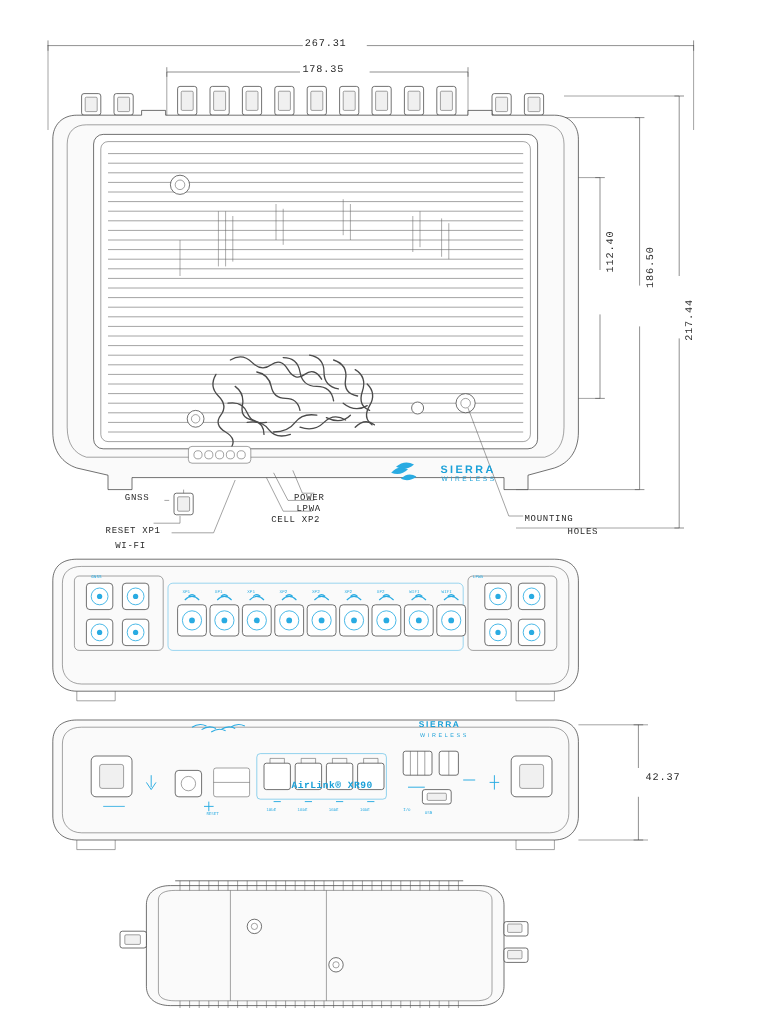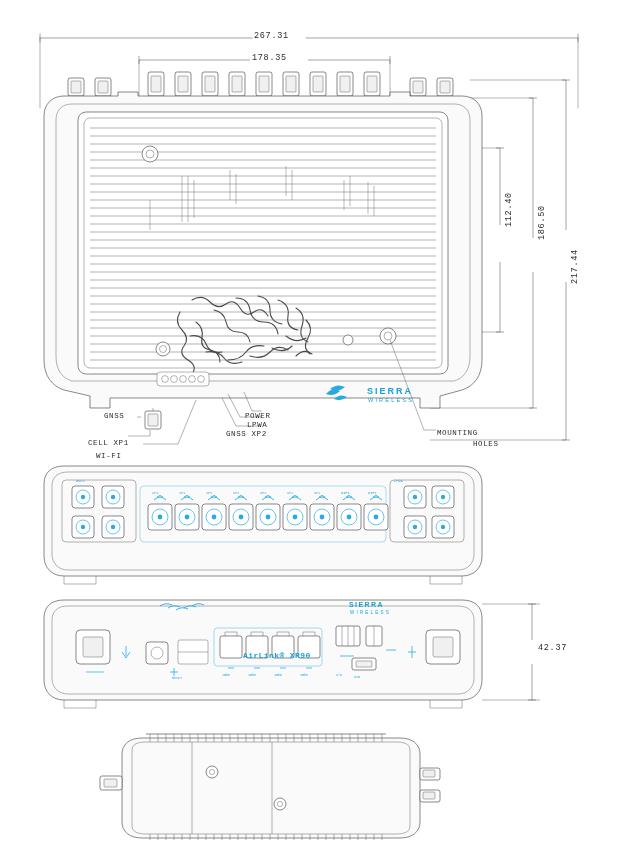--- a/index.html
+++ b/index.html
@@ -531,7 +531,7 @@
 
   <div class="callout-label" style="left:88px; top:439px;">CELL XP1</div>
 
-  <div class="callout-label" style="left:226px; top:430px;">GNSS XP2</div>
+  <div class="callout-label" style="left:226px; top:430px;">CELL XP2</div>
 
   <div class="callout-label" style="left:247px; top:421px;">LPWA</div>
 

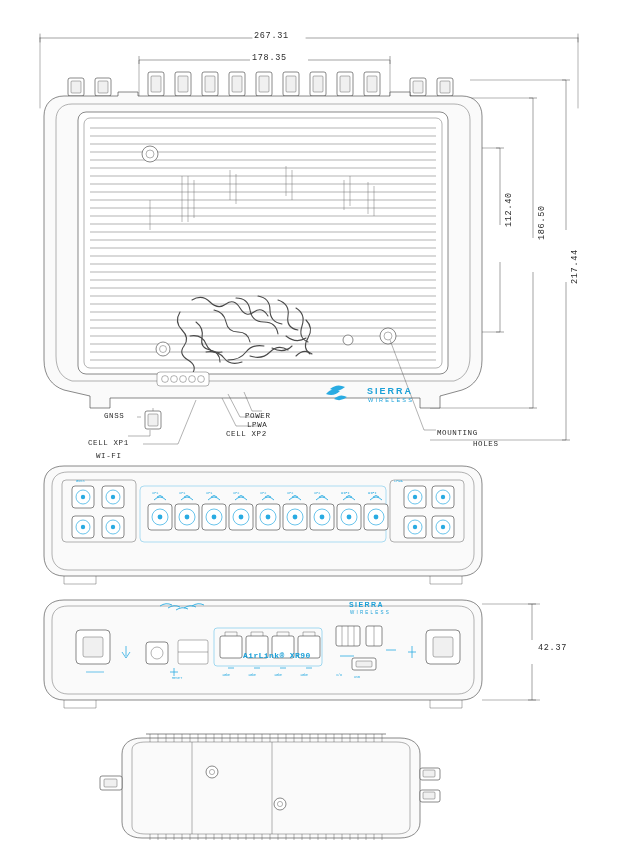--- a/index.html
+++ b/index.html
@@ -529,7 +529,7 @@
 
   <div class="callout-label" style="left:96px; top:452px;">WI-FI</div>
 
-  <div class="callout-label" style="left:88px; top:439px;">CELL XP1</div>
+  <div class="callout-label" style="left:88px; top:439px;">RESET XP1</div>
 
   <div class="callout-label" style="left:226px; top:430px;">CELL XP2</div>
 

